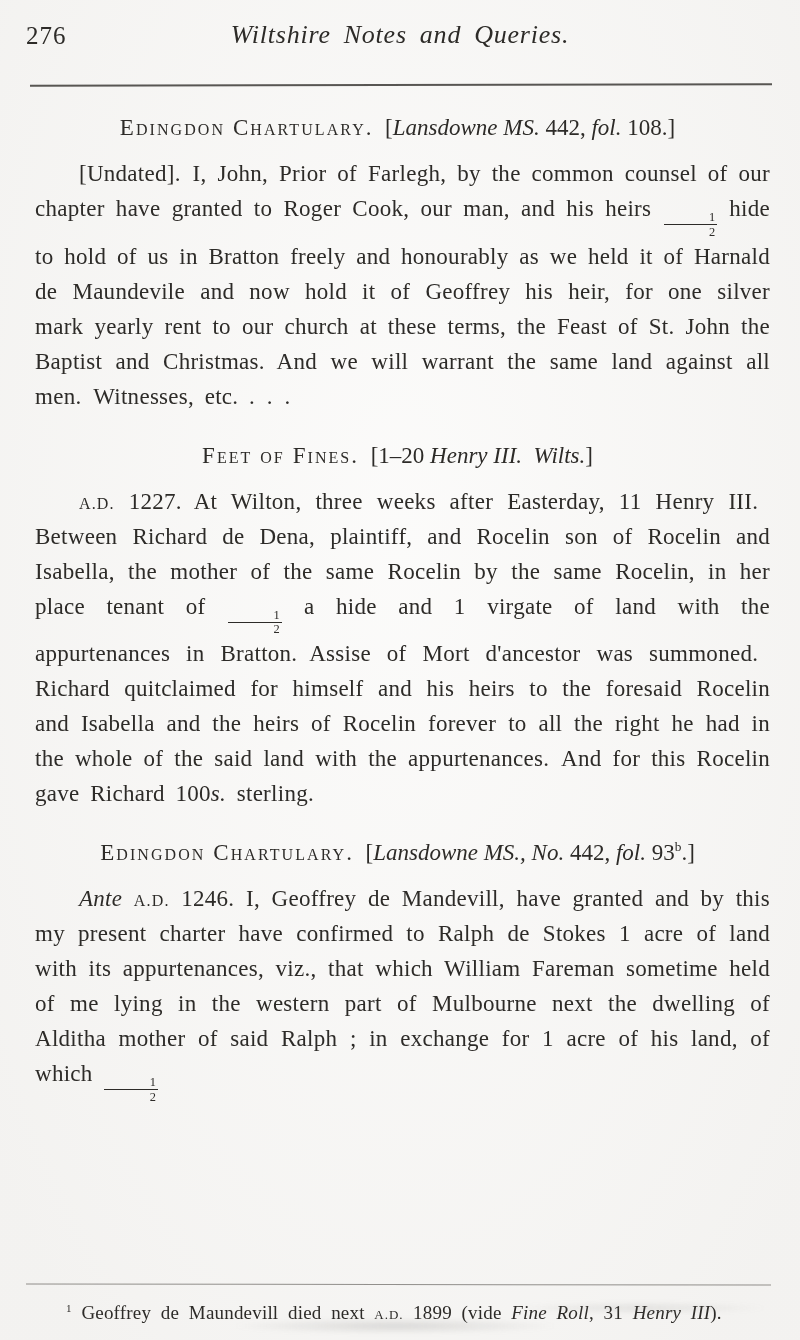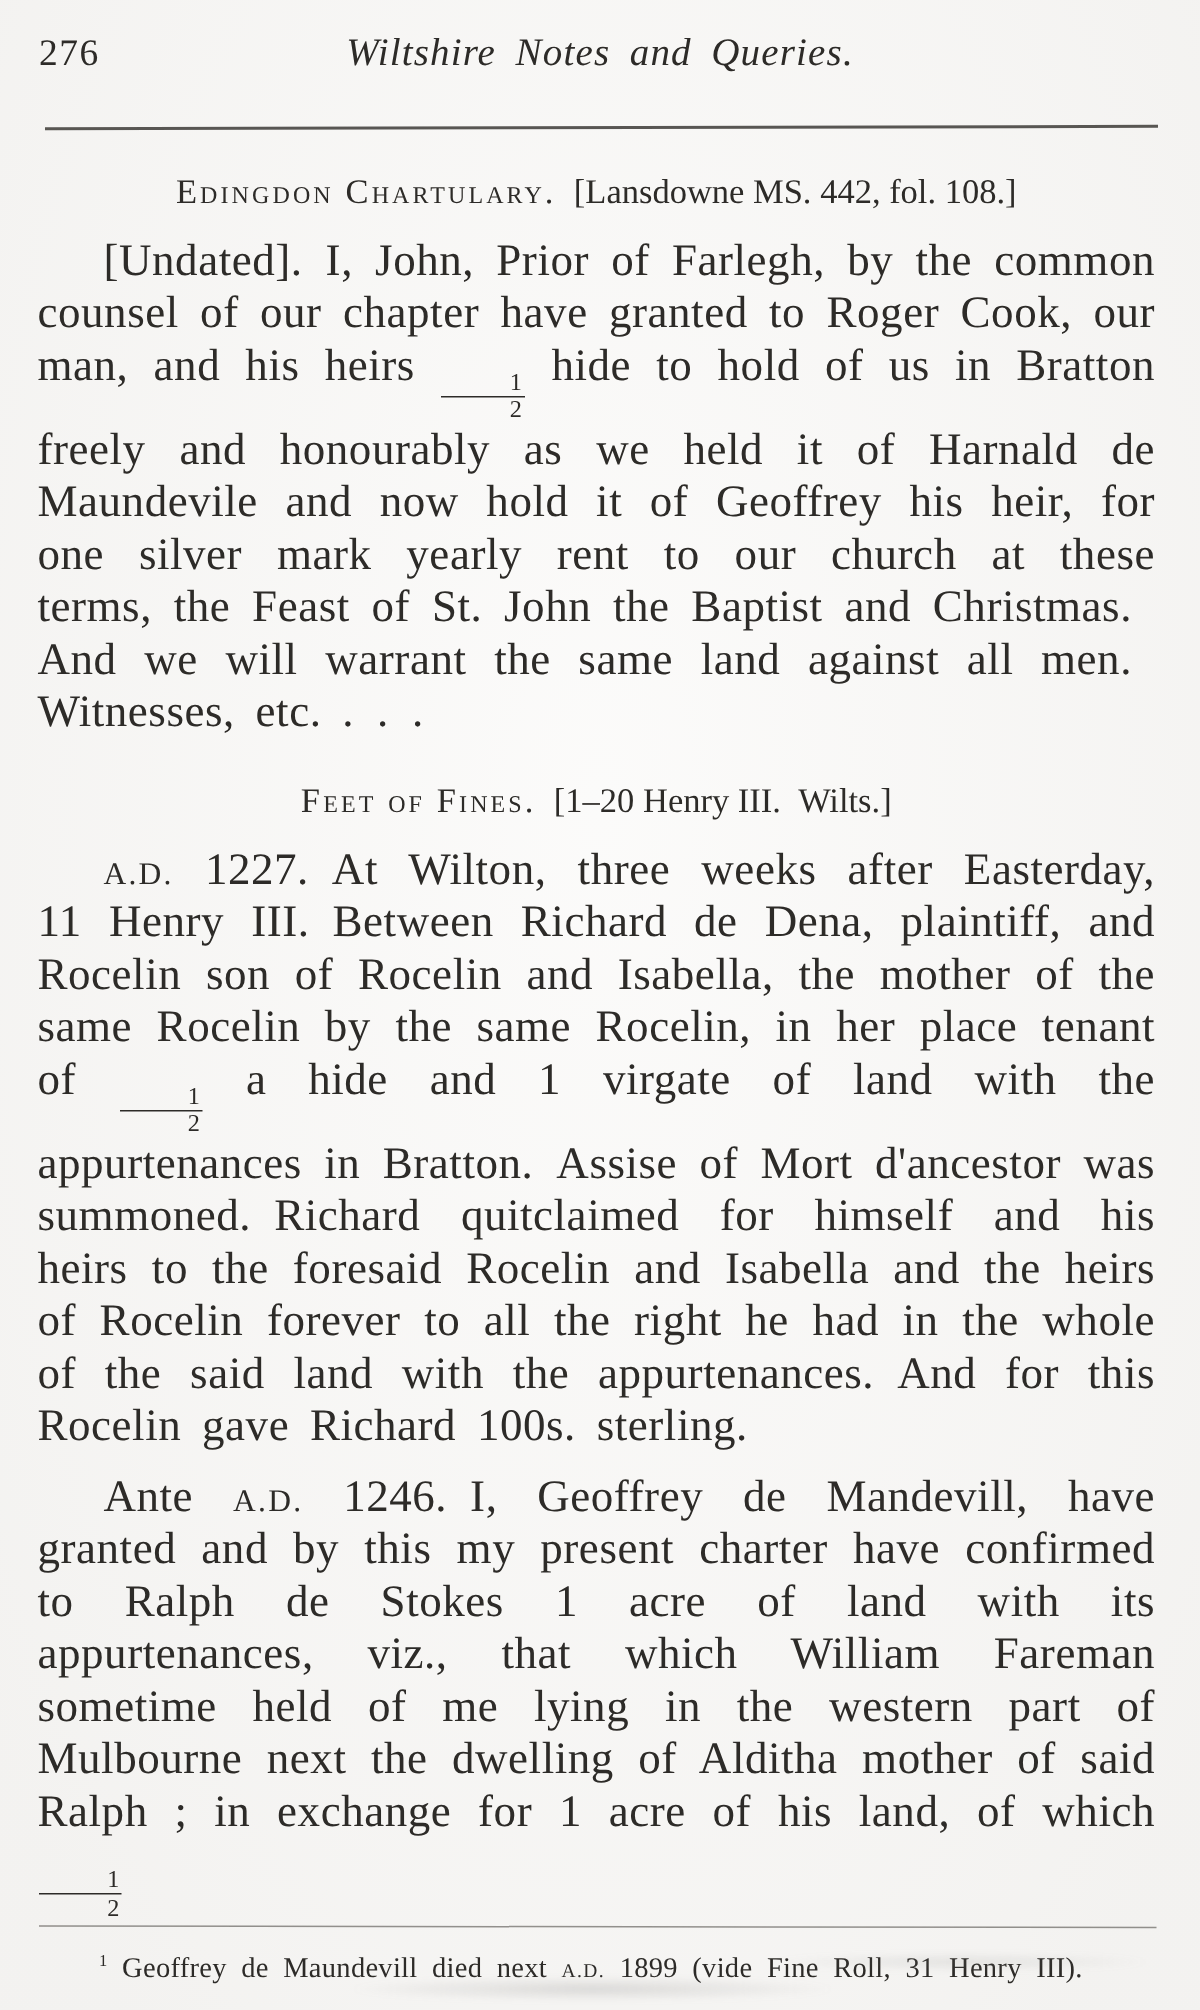--- a/index.html
+++ b/index.html
@@ -70,7 +70,7 @@
   
   .seg-sc { font-variant-caps: small-caps; letter-spacing: 0.09em; }
   .seg-asc { font-variant-caps: all-small-caps; letter-spacing: 0.05em; }
-  .seg-i { }
+  .seg-i { font-style: italic; }
   .seg-sup { font-size: 0.58em; vertical-align: super; line-height: 0; }
   .frac {
     display: inline-flex; flex-direction: column; align-items: center;

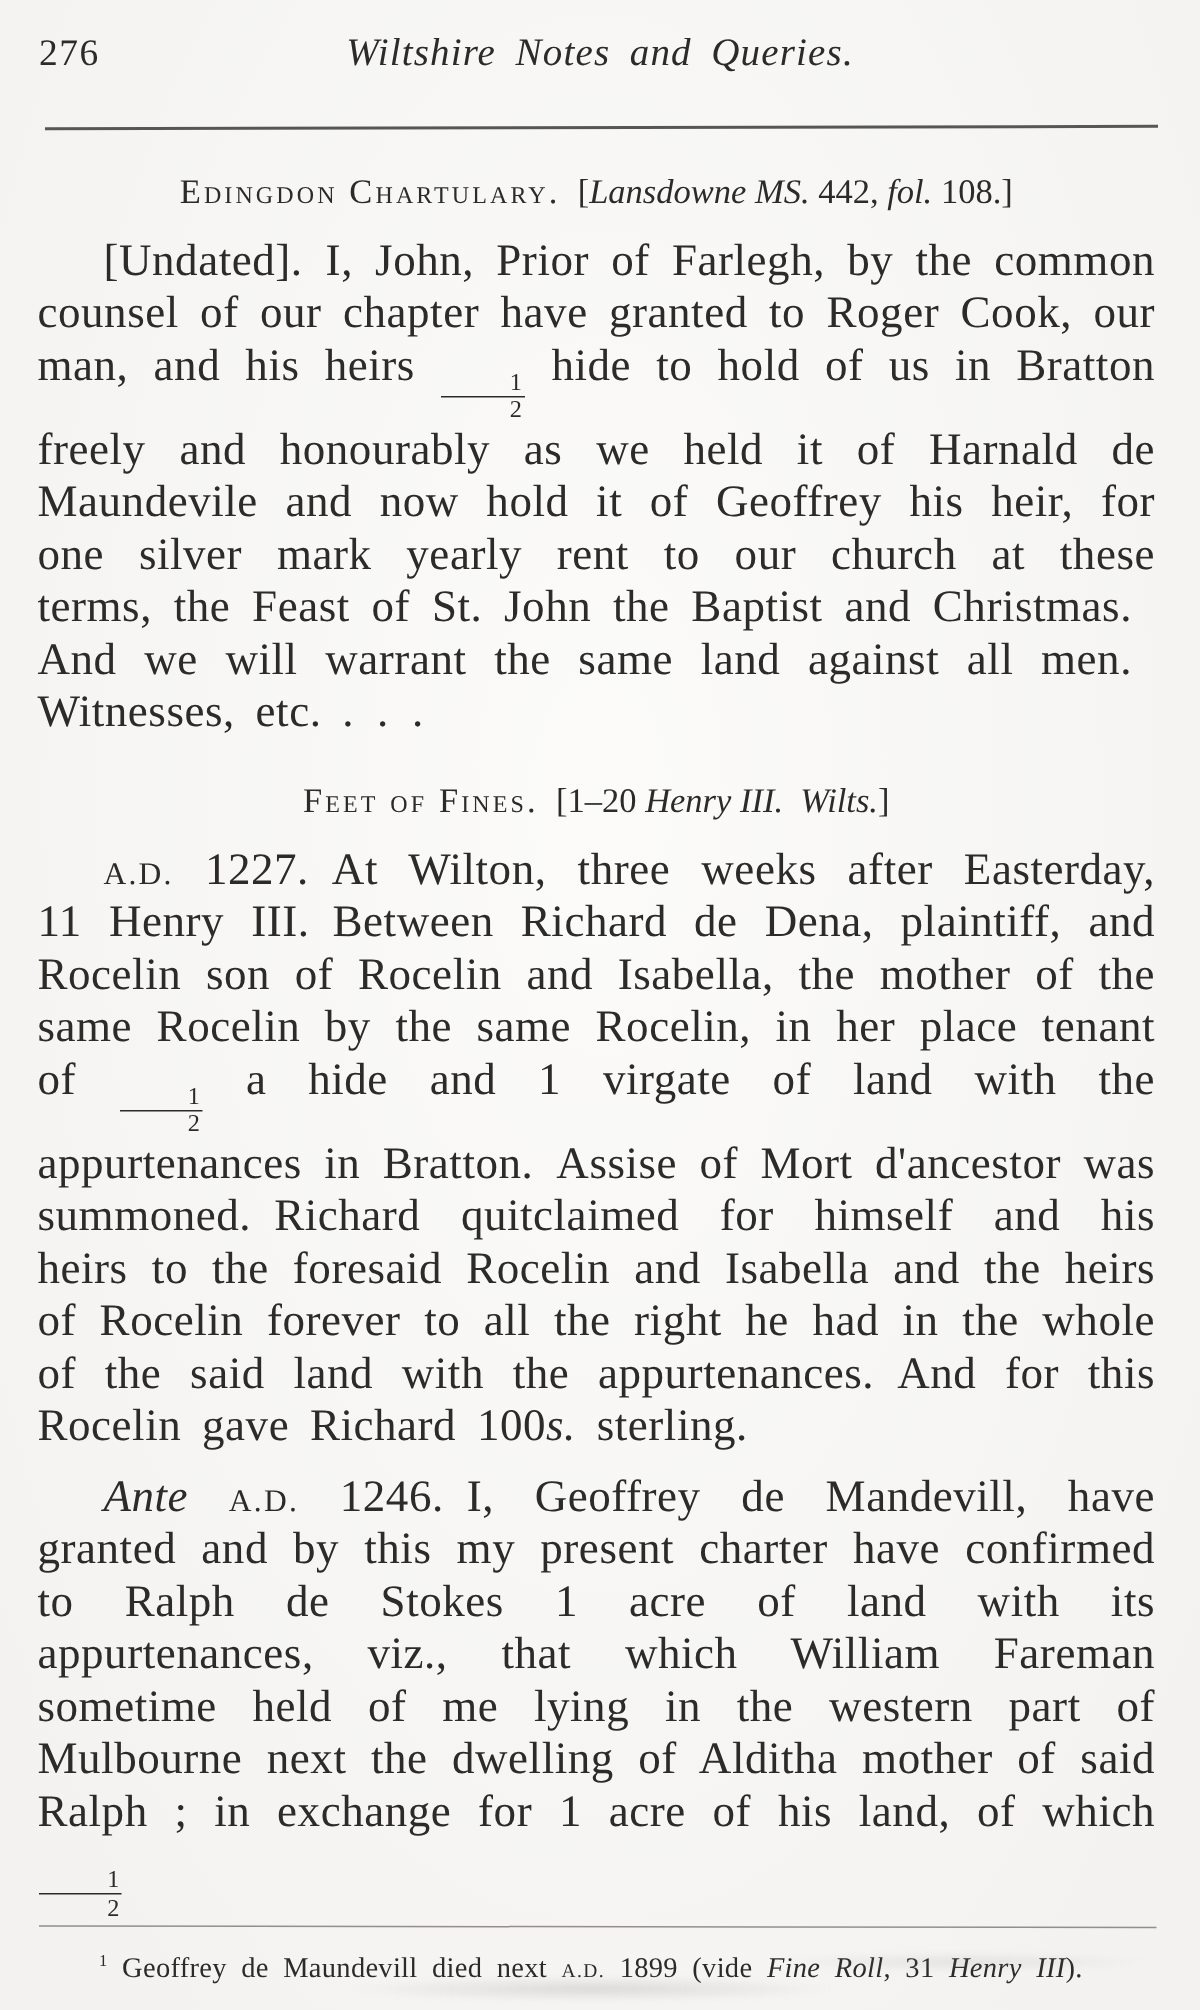--- a/index.html
+++ b/index.html
@@ -57,8 +57,8 @@
     word-spacing: 0.12em;
   }
   .par {
-    margin: 12px 0 0 0;
-    font-size: 30px;
+    margin: 12px 0 0 10px;
+    font-size: 23px;
     line-height: 35px;
     text-align: justify;
     text-align-last: left;

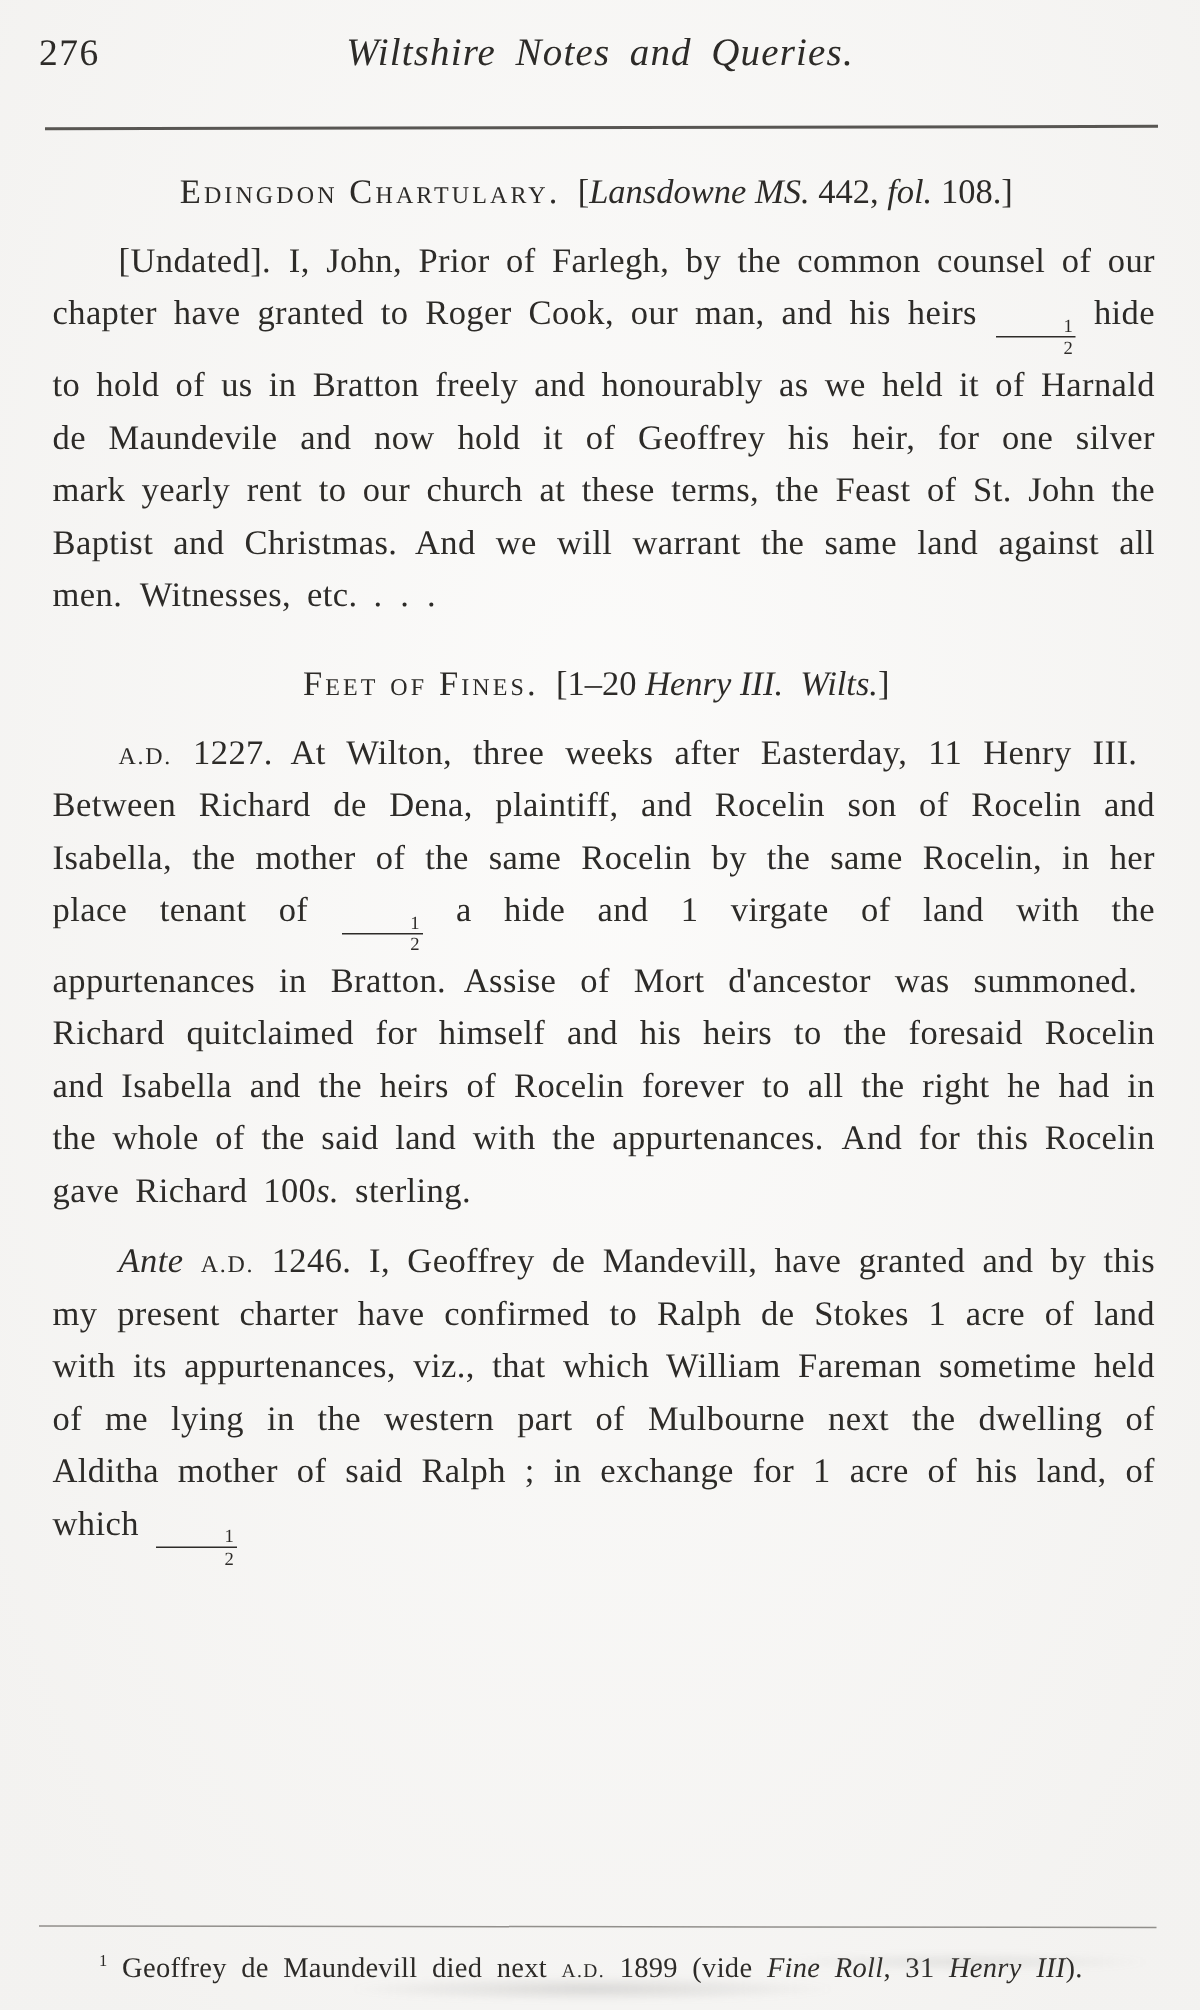--- a/index.html
+++ b/index.html
@@ -142,6 +142,7 @@
     </section>
 
     <section>
+      <h2 class="sec-head"><span class="seg-sc">Edingdon Chartulary.</span><span> [</span><span class="seg-i">Lansdowne MS., No.</span><span> 442, </span><span class="seg-i">fol.</span><span> 93</span><span class="seg-sup">b</span><span>.]</span></h2>
       <p class="par"><span class="seg-i">Ante</span><span> </span><span class="seg-asc">A.D.</span><span> 1246. I, Geoffrey de Mandevill, have granted and by this my present charter have confirmed to Ralph de Stokes 1 acre of land with its appurtenances, viz., that which William Fareman sometime held of me lying in the western part of Mulbourne next the dwelling of Alditha mother of said Ralph ; in exchange for 1 acre of his land, of which </span><span class="frac">
             <span class="num">1</span>
             <span class="den">2</span>

